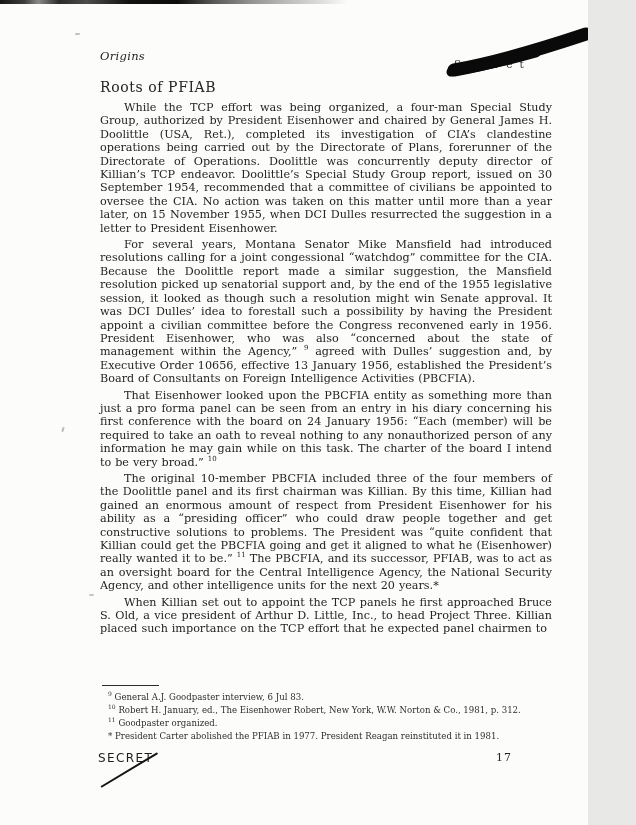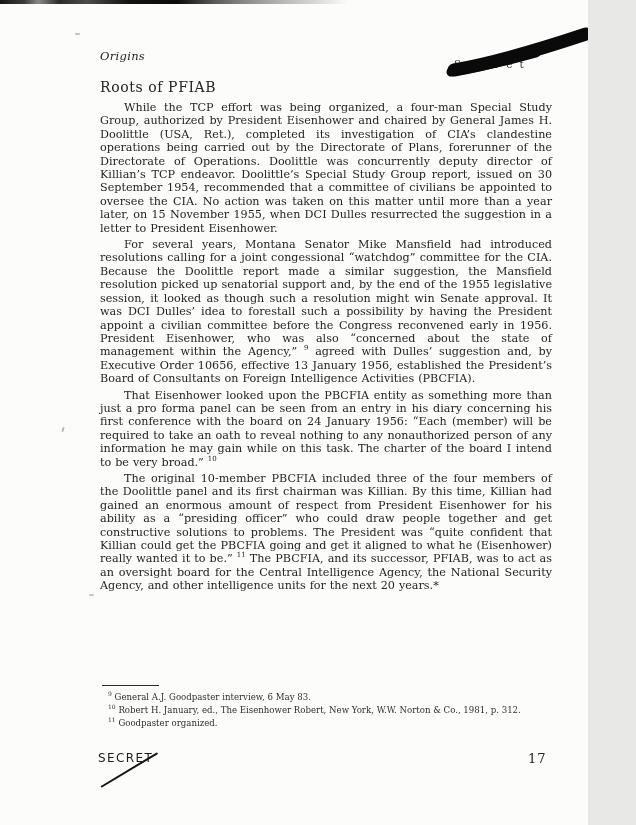--- a/index.html
+++ b/index.html
@@ -109,6 +109,7 @@
       <p class="paragraph"><span>For several years, Montana Senator Mike Mansfield had introduced resolutions calling for a joint congessional “watchdog” committee for the CIA. Because the Doolittle report made a similar suggestion, the Mansfield resolution picked up senatorial support and, by the end of the 1955 legislative session, it looked as though such a resolution might win Senate approval. It was DCI Dulles’ idea to forestall such a possibility by having the President appoint a civilian committee before the Congress reconvened early in 1956. President Eisenhower, who was also “concerned about the state of management within the Agency,” </span><sup>9</sup><span> agreed with Dulles’ suggestion and, by Executive Order 10656, effective 13 January 1956, established the President’s Board of Consultants on Foreign Intelligence Activities (PBCFIA).</span></p>
       <p class="paragraph"><span>That Eisenhower looked upon the PBCFIA entity as something more than just a </span><span class="it">pro forma</span><span> panel can be seen from an entry in his diary concerning his first conference with the board on 24 January 1956: “Each (member) will be required to take an oath to reveal nothing to any nonauthorized person of any information he may gain while on this task. The charter of the board I intend to be very broad.” </span><sup>10</sup></p>
       <p class="paragraph"><span>The original 10-member PBCFIA included three of the four members of the Doolittle panel and its first chairman was Killian. By this time, Killian had gained an enormous amount of respect from President Eisenhower for his ability as a “presiding officer” who could draw people together and get constructive solutions to problems. The President was “quite confident that Killian could get the PBCFIA going and get it aligned to what he (Eisenhower) really wanted it to be.” </span><sup>11</sup><span> The PBCFIA, and its successor, PFIAB, was to act as an oversight board for the Central Intelligence Agency, the National Security Agency, and other intelligence units for the next 20 years.*</span></p>
+      <p class="paragraph"><span>When Killian set out to appoint the TCP panels he first approached Bruce S. Old, a vice president of Arthur D. Little, Inc., to head Project Three. Killian placed such importance on the TCP effort that he expected panel chairmen to</span></p>
     </div>
 
   <div class="footnotes">

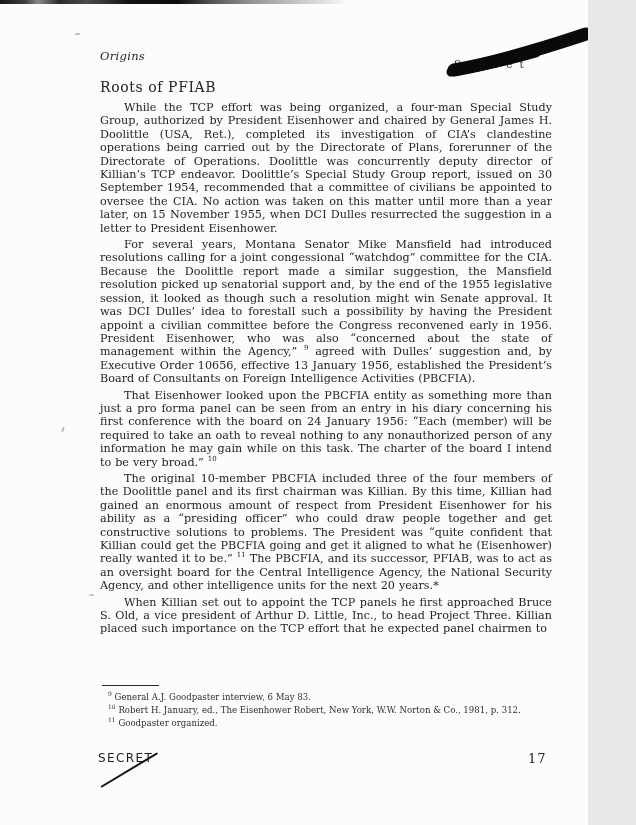--- a/index.html
+++ b/index.html
@@ -115,7 +115,7 @@
   <div class="footnotes">
     <div class="fn-rule"></div>
     <div>
-        <div class="footnote"><sup>9</sup> <span>General A.J. Goodpaster interview, 6 May 83.</span></div>
+        <div class="footnote"><sup>9</sup> <span>General A.J. Goodpaster interview, 6 Jul 83.</span></div>
         <div class="footnote"><sup>10</sup> <span>Robert H. January, ed., </span><span class="it">The Eisenhower Robert</span><span>, New York, W.W. Norton &amp; Co., 1981, p. 312.</span></div>
         <div class="footnote"><sup>11</sup> <span>Goodpaster organized.</span></div>
       </div>

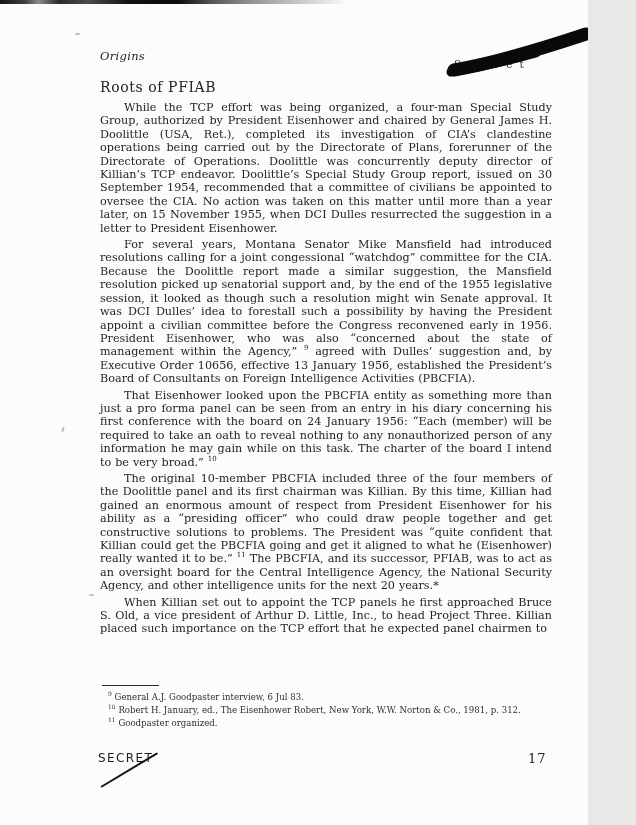--- a/index.html
+++ b/index.html
@@ -118,6 +118,7 @@
         <div class="footnote"><sup>9</sup> <span>General A.J. Goodpaster interview, 6 Jul 83.</span></div>
         <div class="footnote"><sup>10</sup> <span>Robert H. January, ed., </span><span class="it">The Eisenhower Robert</span><span>, New York, W.W. Norton &amp; Co., 1981, p. 312.</span></div>
         <div class="footnote"><sup>11</sup> <span>Goodpaster organized.</span></div>
+        <div class="footnote"><span>*</span> <span>President Carter abolished the PFIAB in 1977. President Reagan reinstituted it in 1981.</span></div>
       </div>
   </div>
 

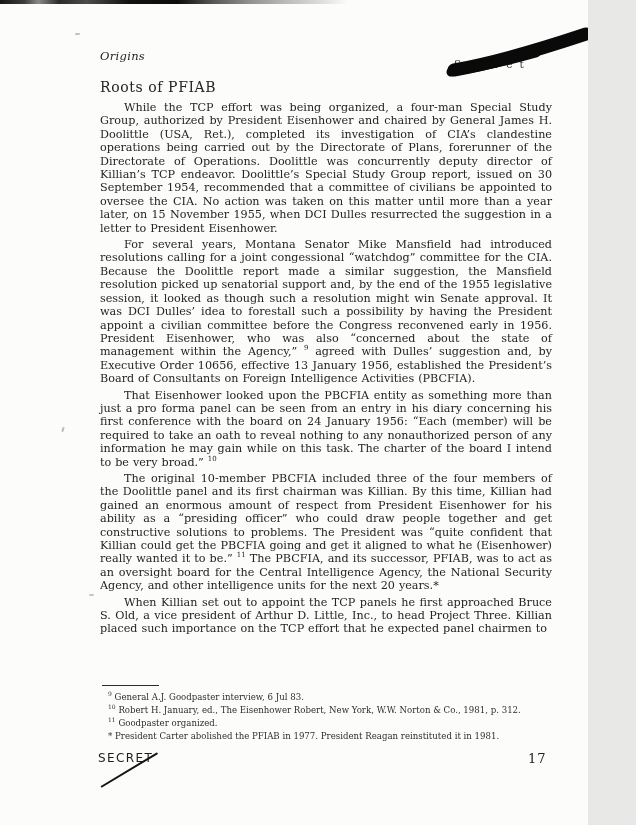--- a/index.html
+++ b/index.html
@@ -76,8 +76,8 @@
     border-radius:1px;
   }
   .page-number{
-    position:absolute;left:528px;top:751px;
-    font-size:13px;letter-spacing:1px;
+    position:absolute;left:496px;top:751px;
+    font-size:11px;letter-spacing:1px;
   }
 </style>
 </head>

